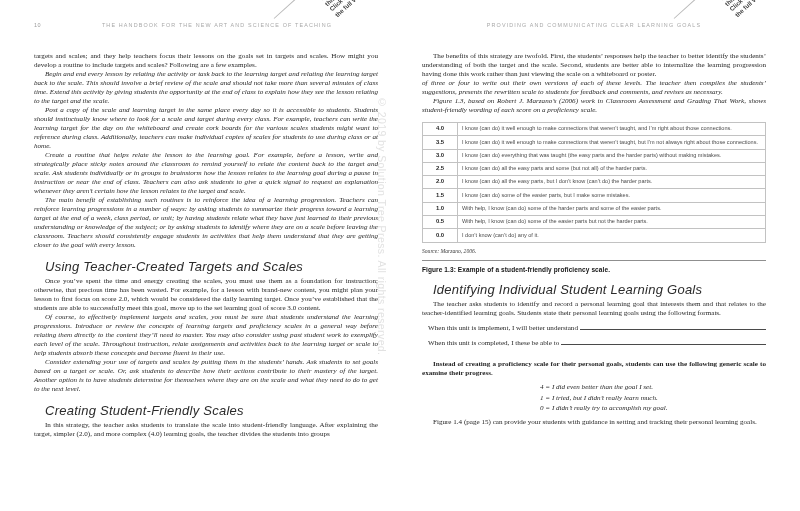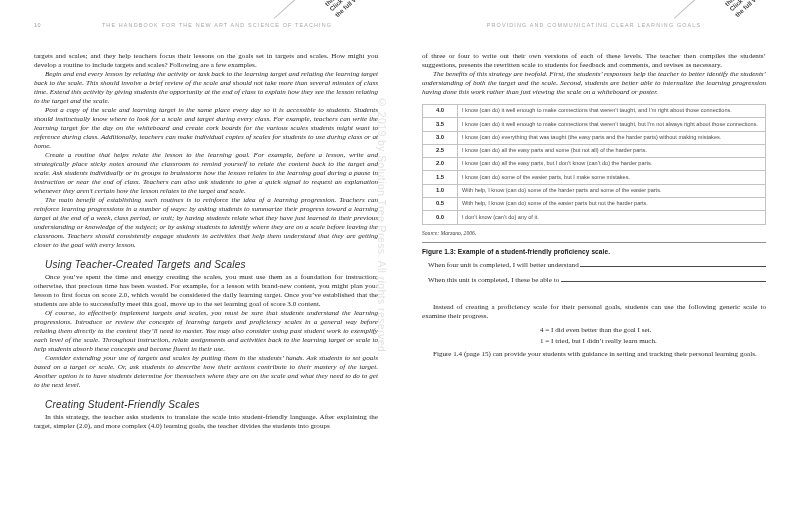--- a/index.html
+++ b/index.html
@@ -255,8 +255,8 @@
       <span class="runhead-title">Providing and Communicating Clear Learning Goals</span>
     </div>
 
+    <p class="body">The benefits of this strategy are twofold. First, the students’ responses help the teacher to better identify the students’ understanding of both the target and the scale. Second, students are better able to internalize the learning progression having done this work rather than just viewing the scale on a whiteboard or poster.</p>
     <p class="body noindent">of three or four to write out their own versions of each of these levels. The teacher then compiles the students’ suggestions, presents the rewritten scale to students for feedback and comments, and revises as necessary.</p>
-    <p class="body">The benefits of this strategy are twofold. First, the students’ responses help the teacher to better identify the students’ understanding of both the target and the scale. Second, students are better able to internalize the learning progression having done this work rather than just viewing the scale on a whiteboard or poster.</p>
 
     <div class="fig-block">
       <table class="scale">

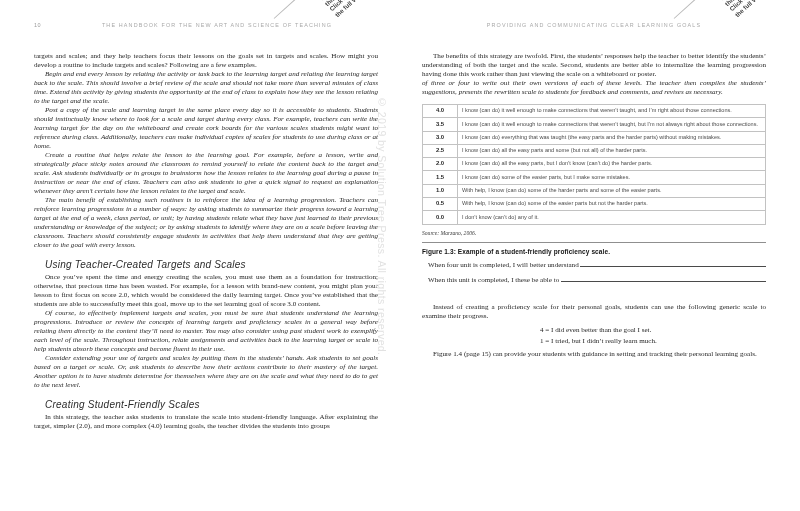--- a/index.html
+++ b/index.html
@@ -257,6 +257,7 @@
 
     <p class="body">The benefits of this strategy are twofold. First, the students’ responses help the teacher to better identify the students’ understanding of both the target and the scale. Second, students are better able to internalize the learning progression having done this work rather than just viewing the scale on a whiteboard or poster.</p>
     <p class="body noindent">of three or four to write out their own versions of each of these levels. The teacher then compiles the students’ suggestions, presents the rewritten scale to students for feedback and comments, and revises as necessary.</p>
+    <p class="body">Figure 1.3, based on Robert J. Marzano’s (2006) work in Classroom Assessment and Grading That Work, shows student-friendly wording of each score on a proficiency scale.</p>
 
     <div class="fig-block">
       <table class="scale">

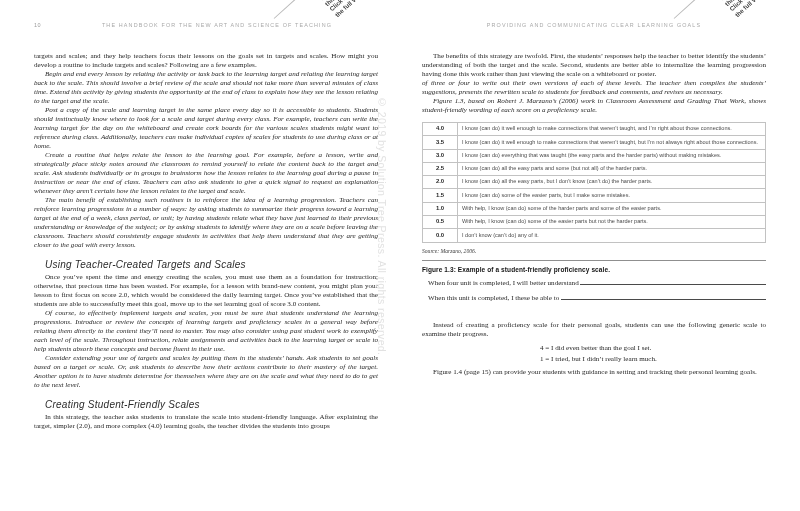--- a/index.html
+++ b/index.html
@@ -75,7 +75,7 @@
     font-family: "Liberation Sans", sans-serif;
     font-style: italic;
     font-weight: 400;
-    font-size: 10px;
+    font-size: 13px;
     letter-spacing: 0.25px;
     color: #2b2b2b;
   }

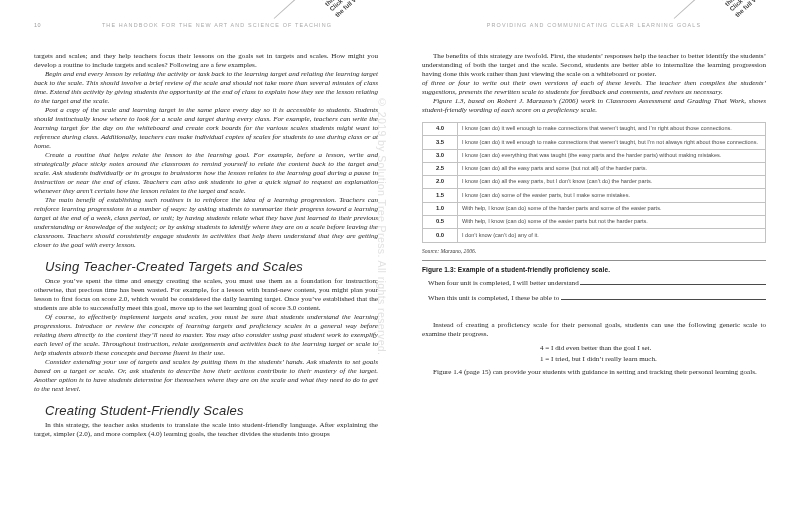--- a/index.html
+++ b/index.html
@@ -306,6 +306,7 @@
       <p class="fig-caption">Figure 1.3: Example of a student-friendly proficiency scale.</p>
     </div>
 
+    <h3 class="subhead">Identifying Individual Student Learning Goals</h3>
 
 
     <p class="prompt"><span>When four unit is completed, I will better understand</span> <span class="blank-rule rule-a"></span>.</p>

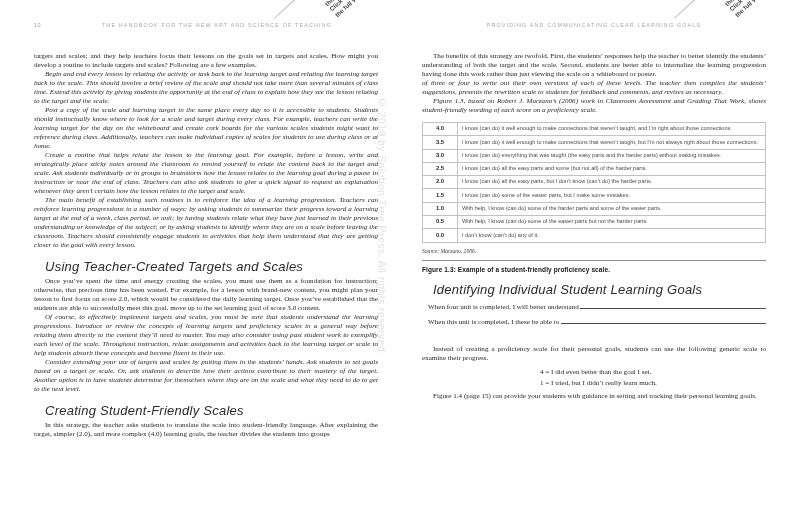--- a/index.html
+++ b/index.html
@@ -308,6 +308,7 @@
 
     <h3 class="subhead">Identifying Individual Student Learning Goals</h3>
 
+    <p class="body">The teacher asks students to identify and record a personal learning goal that interests them and that relates to the teacher-identified learning goals. Students state their personal learning goals using the following formats.</p>
 
     <p class="prompt"><span>When four unit is completed, I will better understand</span> <span class="blank-rule rule-a"></span>.</p>
     <p class="prompt"><span>When this unit is completed, I these be able to</span> <span class="blank-rule rule-b"></span>.</p>

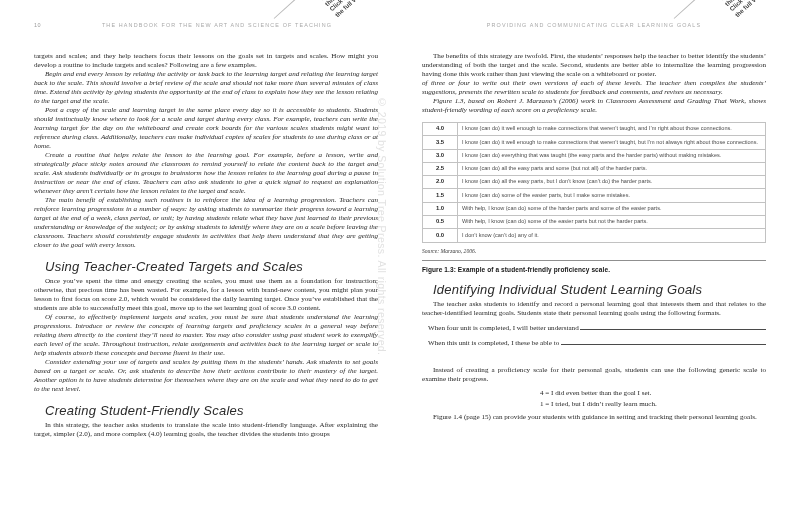--- a/index.html
+++ b/index.html
@@ -310,7 +310,7 @@
 
     <p class="body">The teacher asks students to identify and record a personal learning goal that interests them and that relates to the teacher-identified learning goals. Students state their personal learning goals using the following formats.</p>
 
-    <p class="prompt"><span>When four unit is completed, I will better understand</span> <span class="blank-rule rule-a"></span>.</p>
+    <p class="prompt"><span>When this unit is implement, I will better understand</span> <span class="blank-rule rule-a"></span>.</p>
     <p class="prompt"><span>When this unit is completed, I these be able to</span> <span class="blank-rule rule-b"></span>.</p>
 
     <p class="body" style="margin-top:18px;">Instead of creating a proficiency scale for their personal goals, students can use the following generic scale to examine their progress.</p>

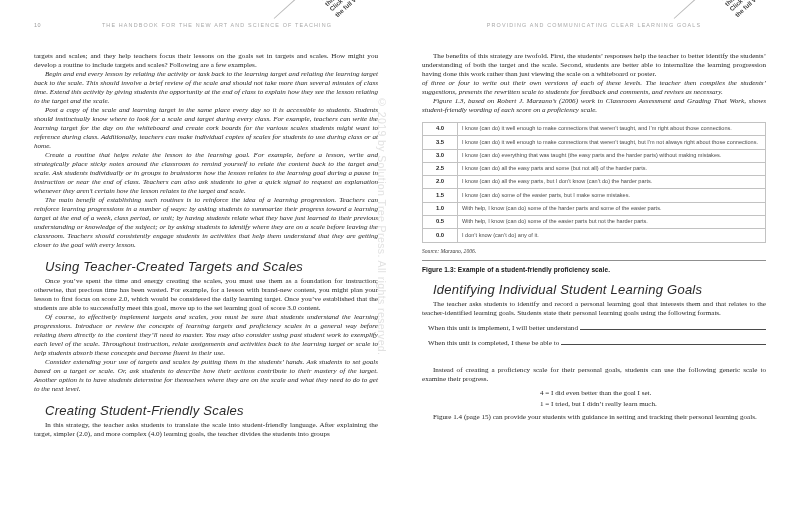--- a/index.html
+++ b/index.html
@@ -313,7 +313,7 @@
     <p class="prompt"><span>When this unit is implement, I will better understand</span> <span class="blank-rule rule-a"></span>.</p>
     <p class="prompt"><span>When this unit is completed, I these be able to</span> <span class="blank-rule rule-b"></span>.</p>
 
-    <p class="body" style="margin-top:18px;">Instead of creating a proficiency scale for their personal goals, students can use the following generic scale to examine their progress.</p>
+    <p class="body" style="margin-top:12px;font-weight:bold;">Instead of creating a proficiency scale for their personal goals, students can use the following generic scale to examine their progress.</p>
 
     <ul class="genscale">
       <li>4 = I did even better than the goal I set.</li>

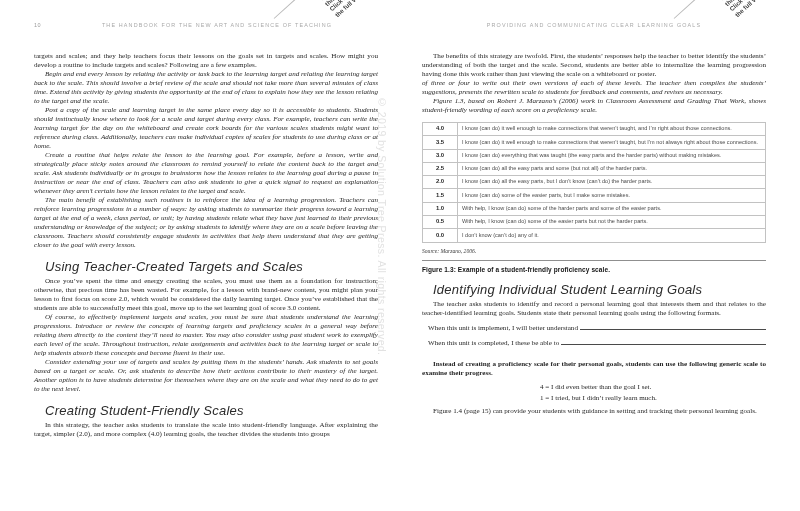--- a/index.html
+++ b/index.html
@@ -148,6 +148,7 @@
     list-style: none;
     margin: 4px 0 4px 0;
     padding: 0 0 0 118px;
+    font-style: italic;
   }
   ul.genscale li {
     font-size: 7.1px;

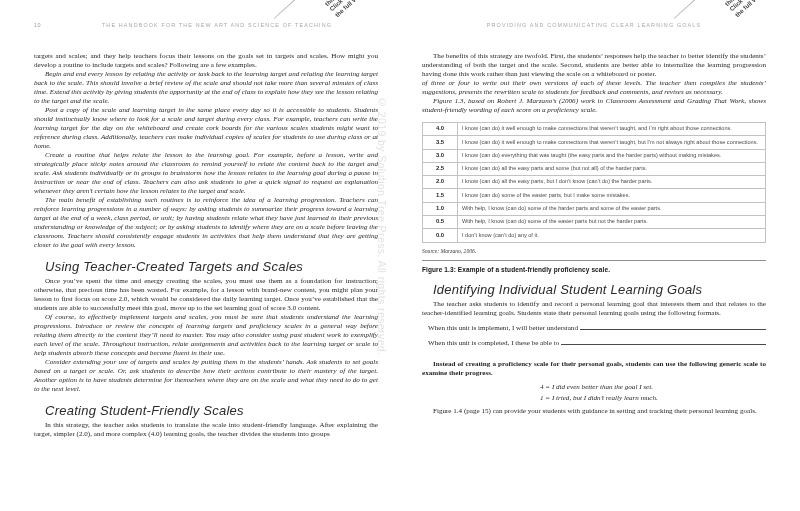--- a/index.html
+++ b/index.html
@@ -319,6 +319,7 @@
     <ul class="genscale">
       <li>4 = I did even better than the goal I set.</li>
       <li>1 = I tried, but I didn’t really learn much.</li>
+      <li>0 = I didn’t really try to accomplish my goal.</li>
     </ul>
 
     <p class="body">Figure 1.4 (page 15) can provide your students with guidance in setting and tracking their personal learning goals.</p>

